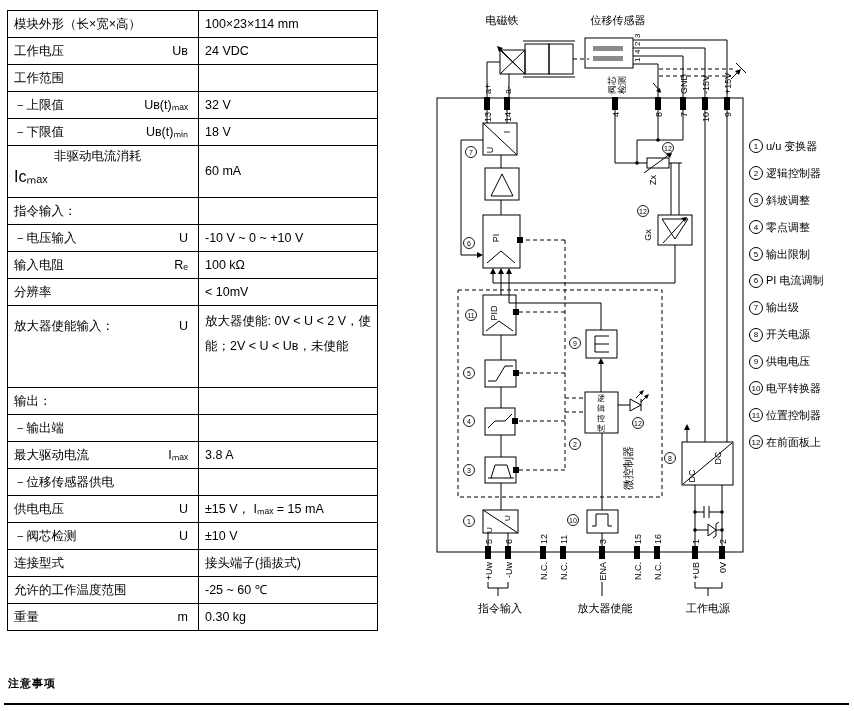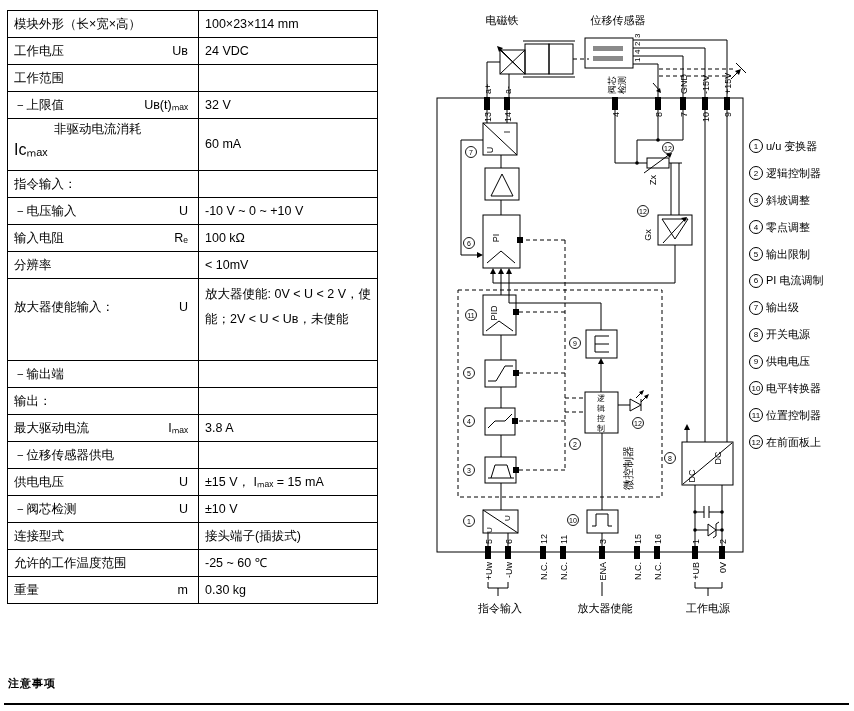--- a/index.html
+++ b/index.html
@@ -82,6 +82,15 @@
           </div>
         </td>
         <td class="vc">32 V</td>
+      </tr>
+  <tr class="h27">
+        <td class="lc">
+          <div class="lrow">
+            <span class="lab">－下限值</span>
+            <span class="sym">Uʙ(t)ₘᵢₙ</span>
+          </div>
+        </td>
+        <td class="vc">18 V</td>
       </tr>
   <tr class="h52">
         <td class="lc">

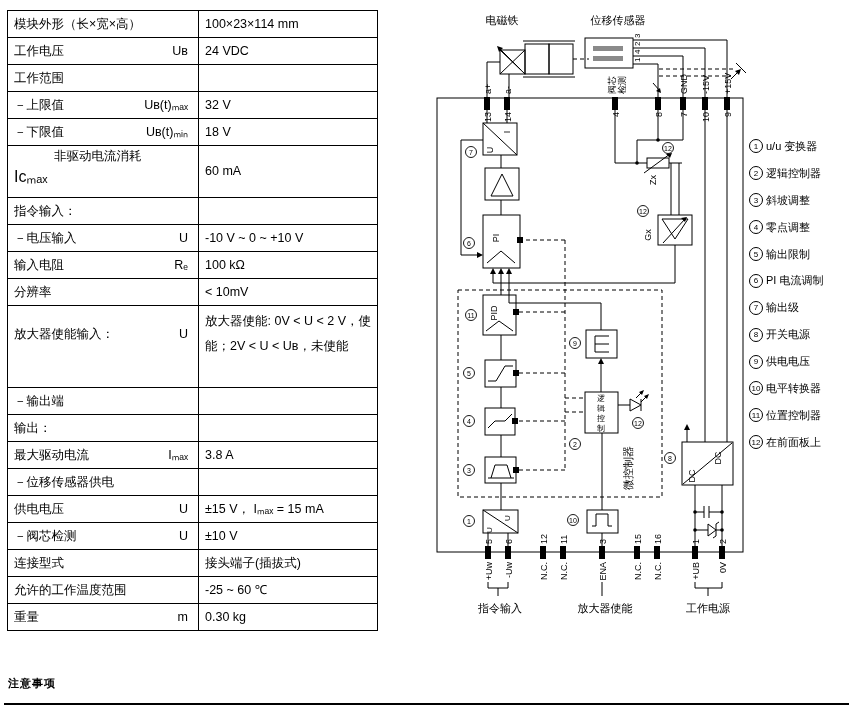--- a/index.html
+++ b/index.html
@@ -140,7 +140,7 @@
       </tr>
   <tr class="h79">
         <td class="lc" style="vertical-align:top;">
-          <div class="lrow" style="margin-top:16px;">
+          <div class="lrow" style="margin-top:8px;">
             <span class="lab">放大器使能输入：</span>
             <span class="sym">U</span>
           </div>

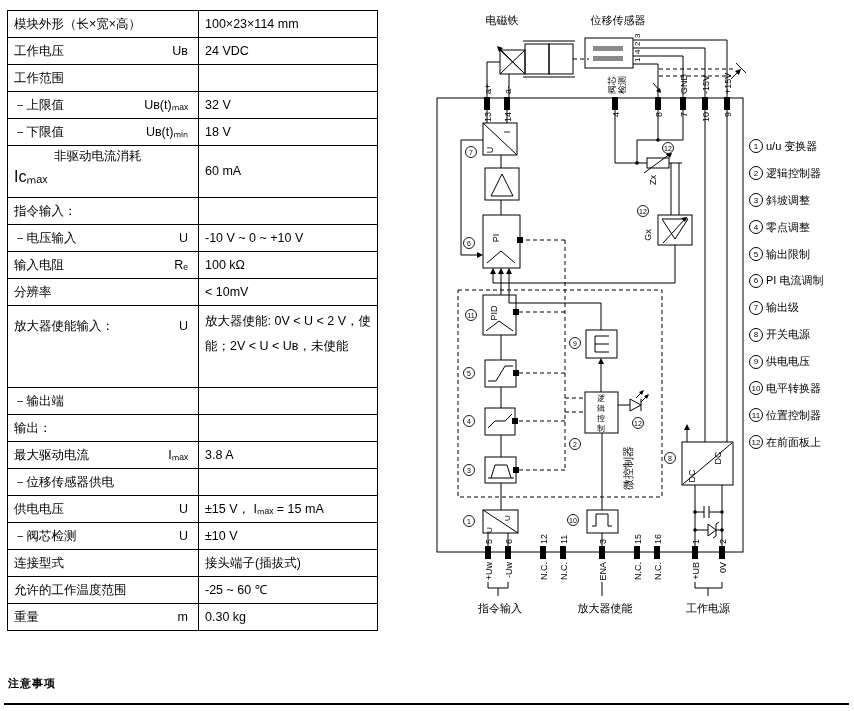--- a/index.html
+++ b/index.html
@@ -150,16 +150,16 @@
   <tr class="h27">
         <td class="lc">
           <div class="lrow">
+            <span class="lab">输出：</span>
+            <span class="sym"></span>
+          </div>
+        </td>
+        <td class="vc"></td>
+      </tr>
+  <tr class="h27">
+        <td class="lc">
+          <div class="lrow">
             <span class="lab">－输出端</span>
-            <span class="sym"></span>
-          </div>
-        </td>
-        <td class="vc"></td>
-      </tr>
-  <tr class="h27">
-        <td class="lc">
-          <div class="lrow">
-            <span class="lab">输出：</span>
             <span class="sym"></span>
           </div>
         </td>

